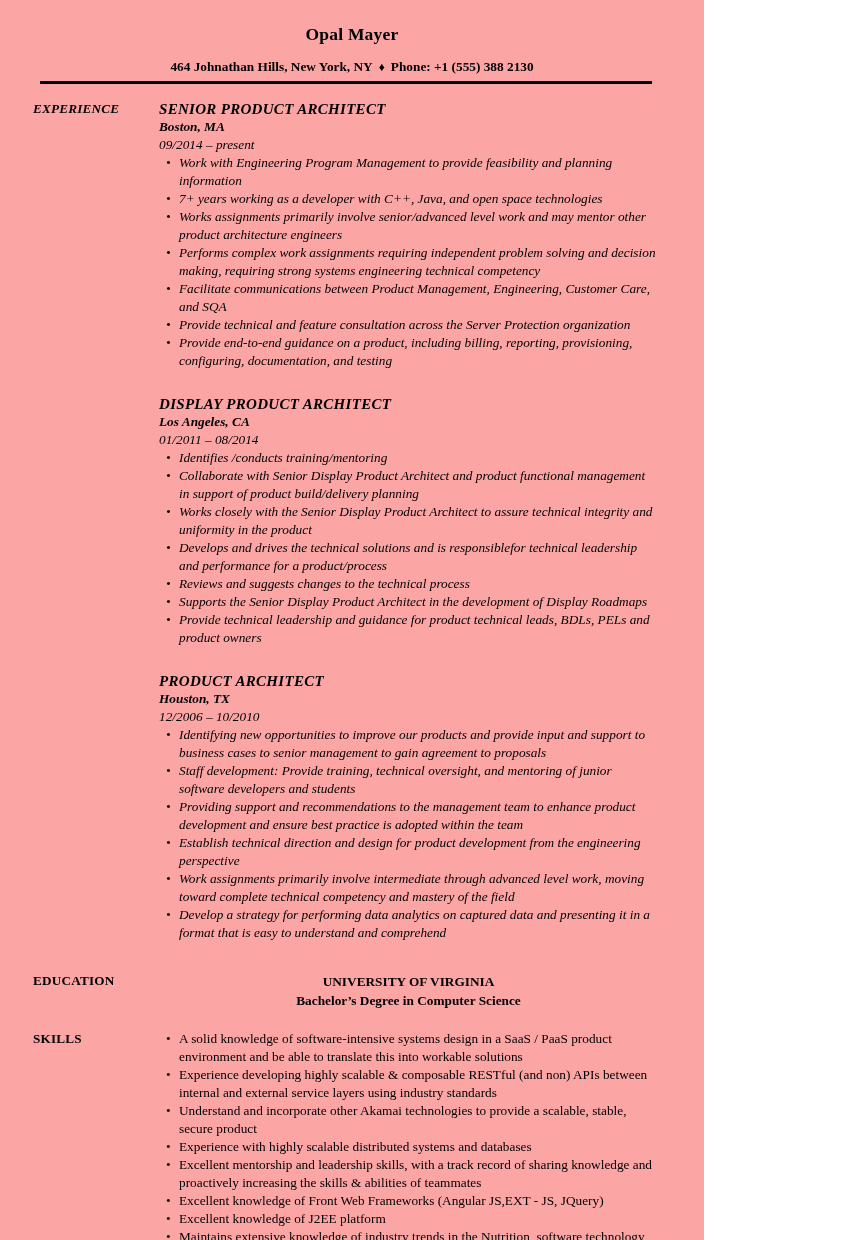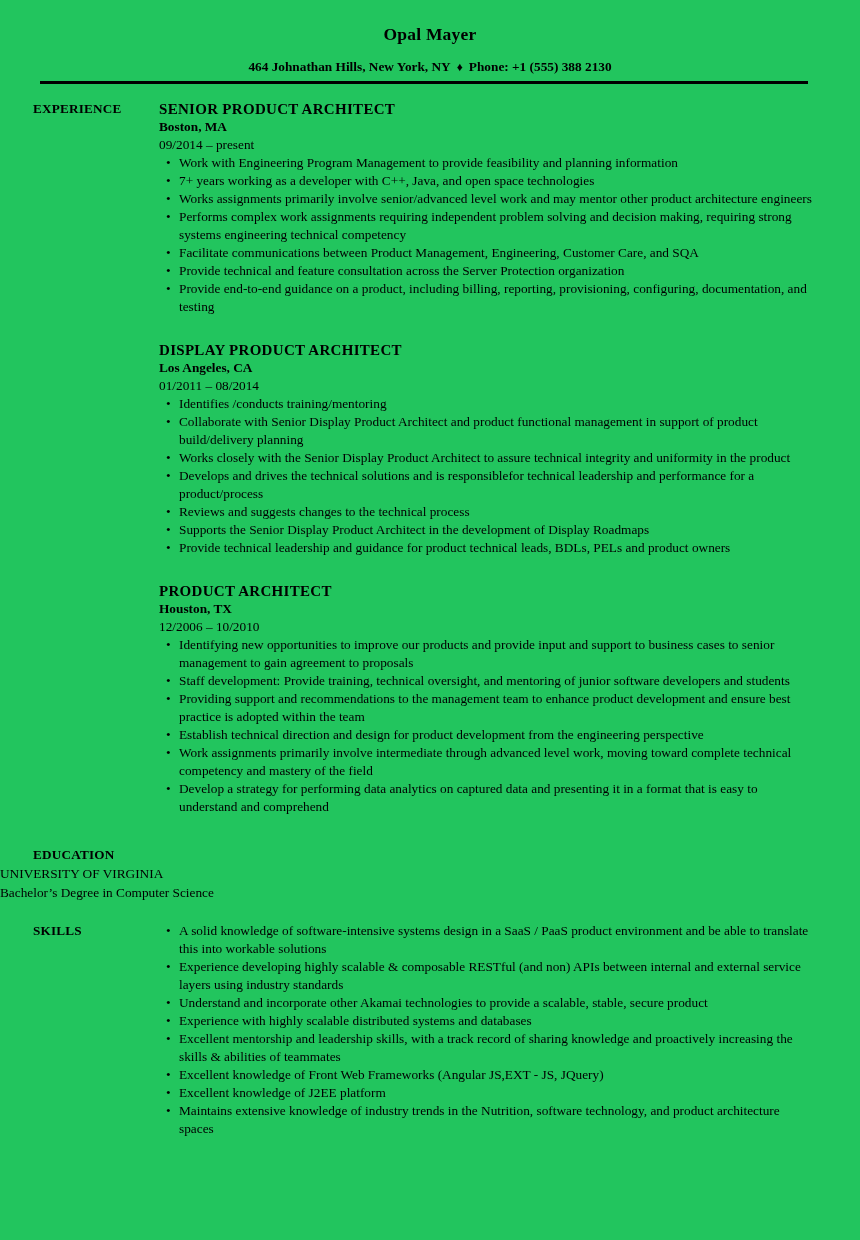--- a/index.html
+++ b/index.html
@@ -6,9 +6,9 @@
   html, body { margin:0; padding:0; background:#ffffff; }
   .page {
     position: relative;
-    width: 860px;
+    width: 704px;
     height: 1240px;
-    background: #22c55e;
+    background: #fca5a5;
     color: #000000;
     font-family: "Liberation Serif", serif;
     font-size: 13.3px;

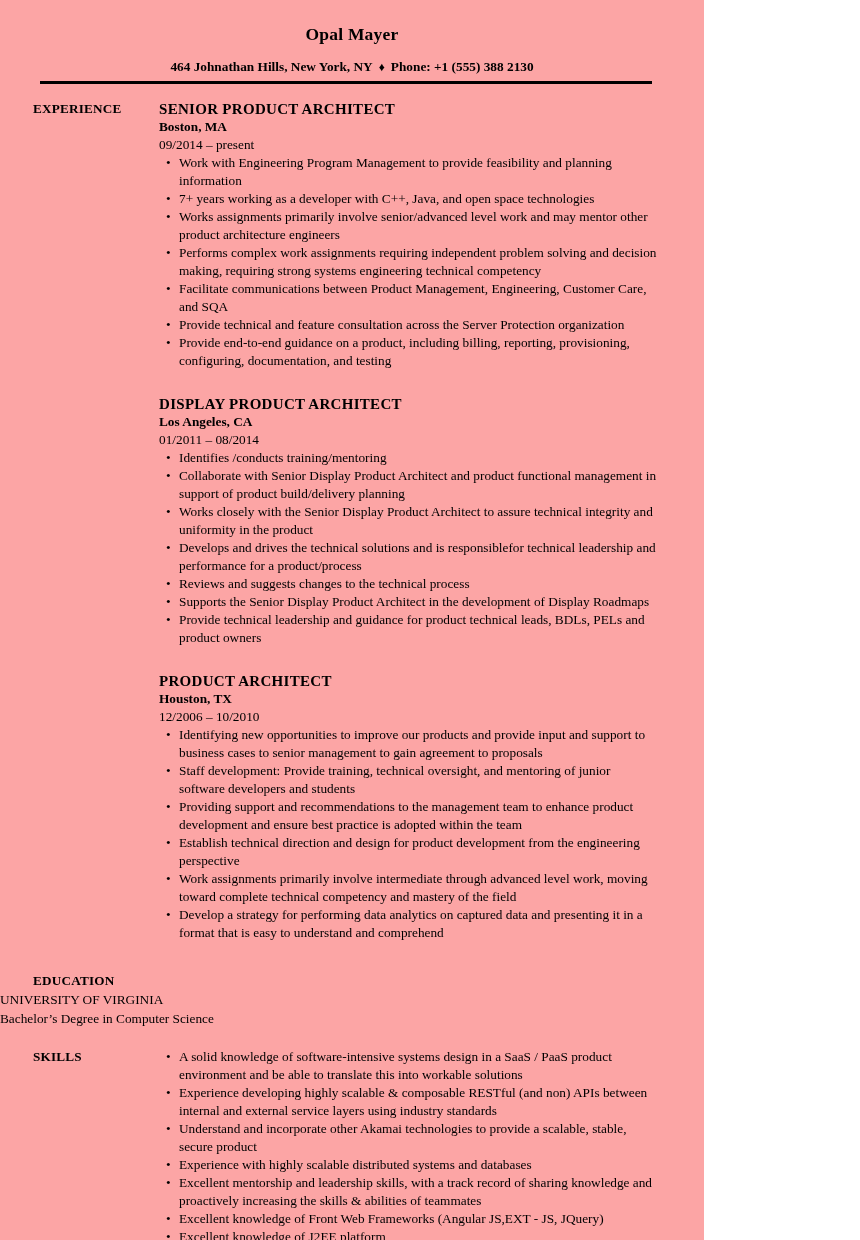--- a/index.html
+++ b/index.html
@@ -41,7 +41,7 @@
   }
   
   .row { display: flex; }
-  .row-experience { margin-top: 16px; }
+  .row-experience { margin-top: 16px; font-style: italic; }
   .row-education  { margin-top: 30px; flex-direction: column; }
   .row-skills     { margin-top: 20px; }
   .label {

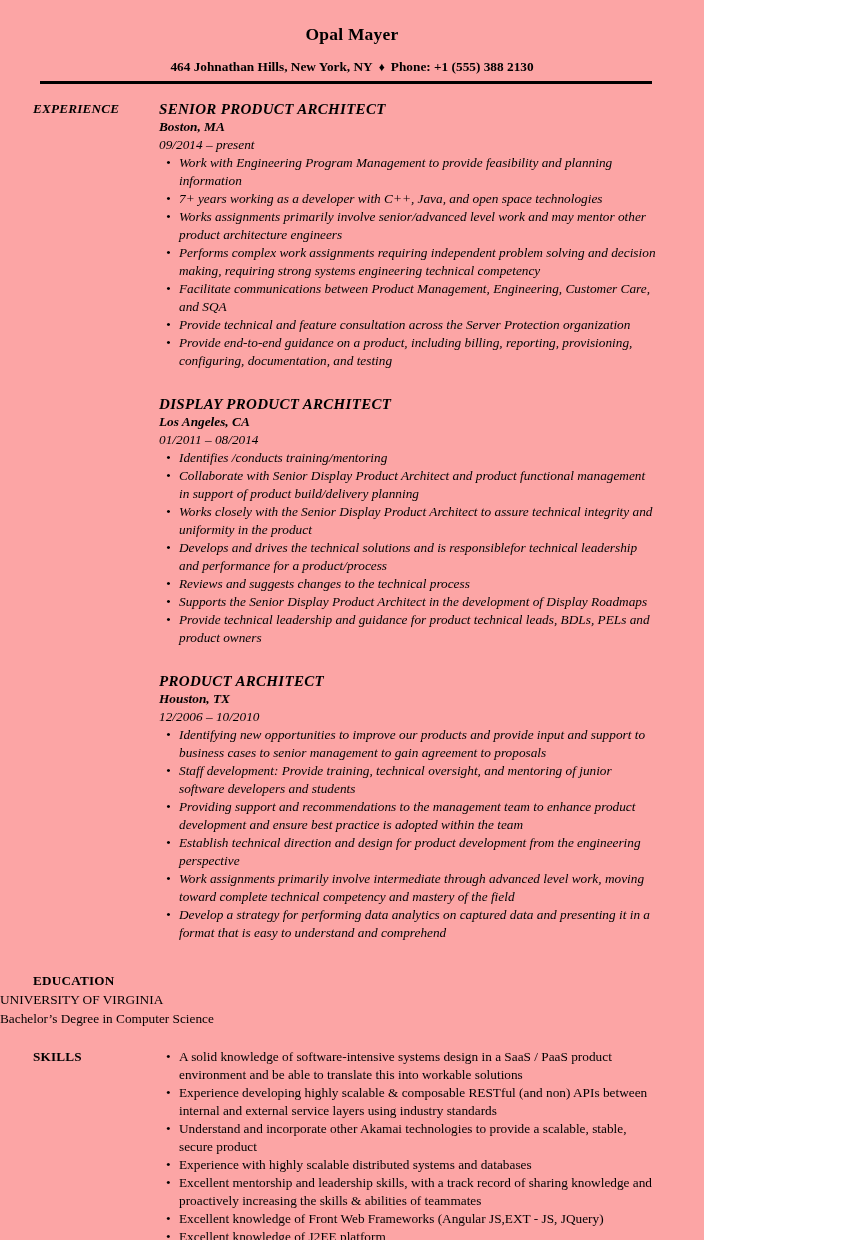--- a/index.html
+++ b/index.html
@@ -42,7 +42,7 @@
   
   .row { display: flex; }
   .row-experience { margin-top: 16px; font-style: italic; }
-  .row-education  { margin-top: 30px; flex-direction: column; }
+  .row-education  { margin-top: 30px; }
   .row-skills     { margin-top: 20px; }
   .label {
     flex: none;

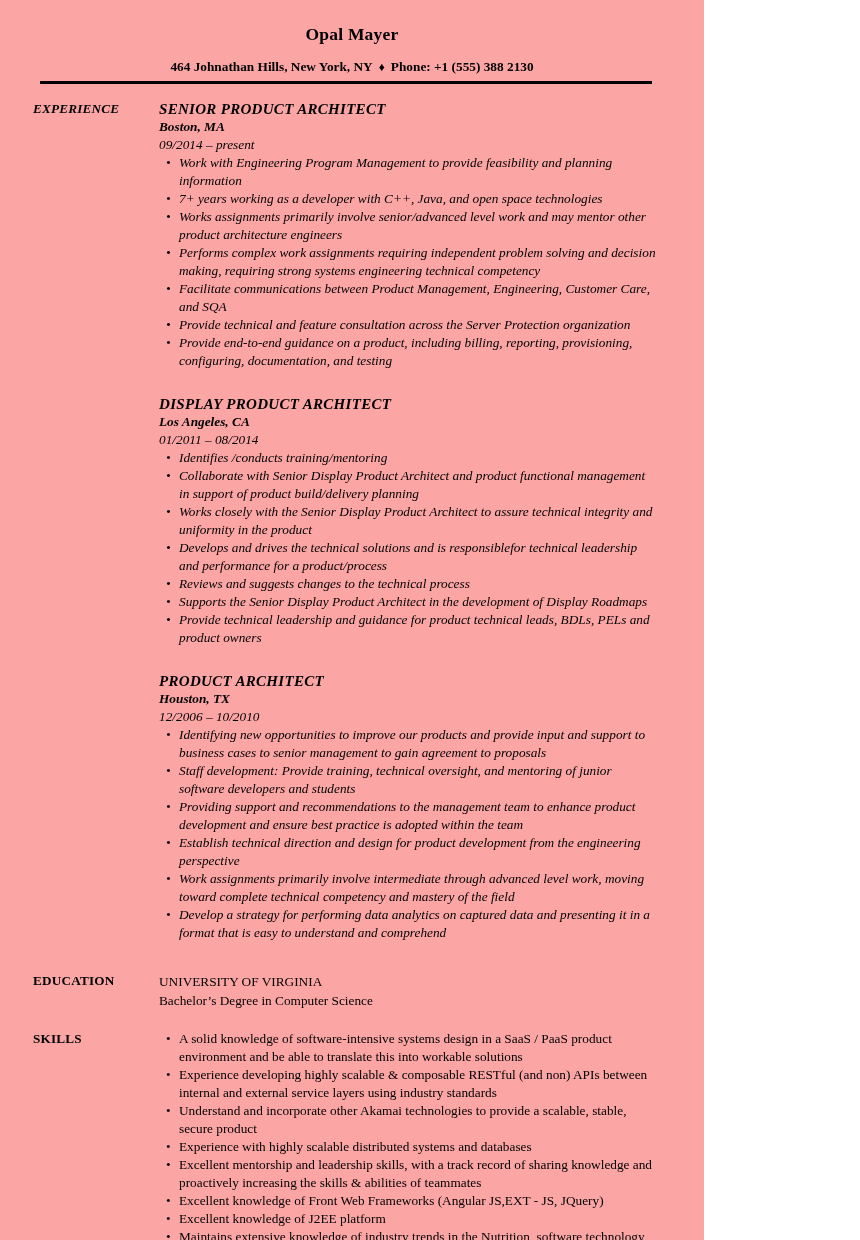--- a/index.html
+++ b/index.html
@@ -75,7 +75,7 @@
     top: 0;
   }
   
-  .edu-line { font-weight: normal; line-height: 19px; }
+  .edu-line { font-weight: bold; line-height: 19px; text-align: center; }
 </style>
 </head>
 <body>

